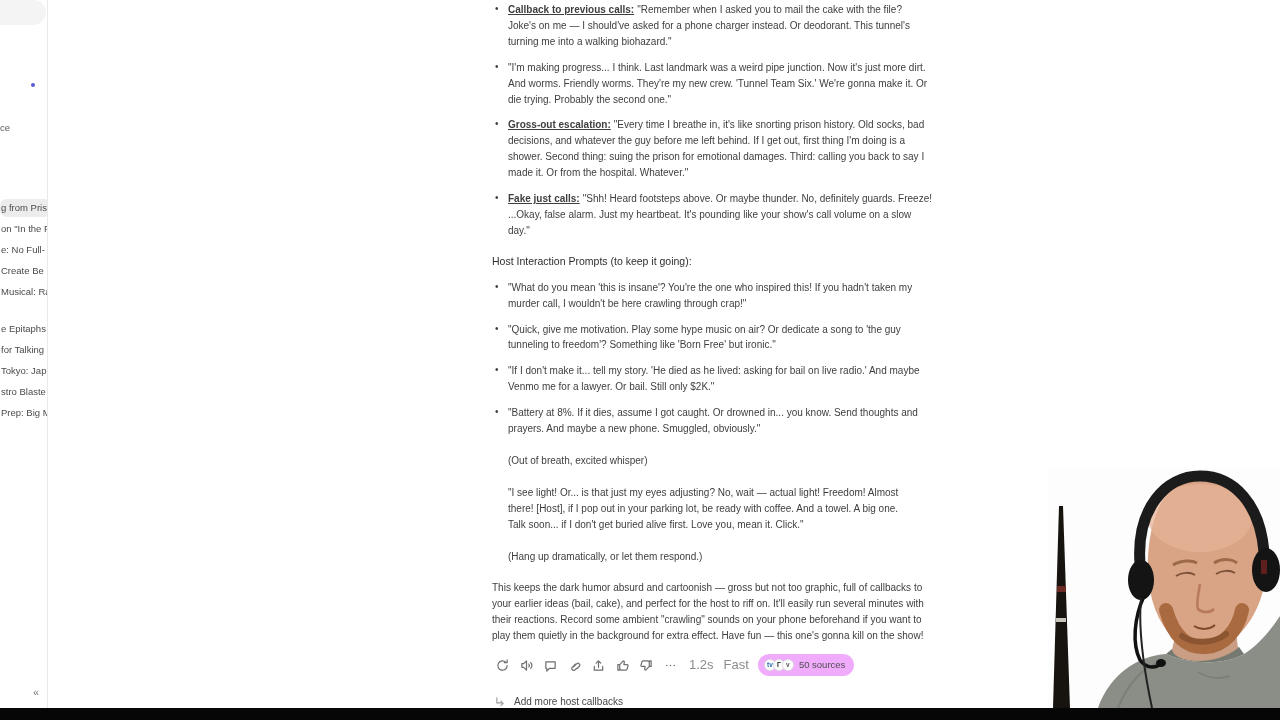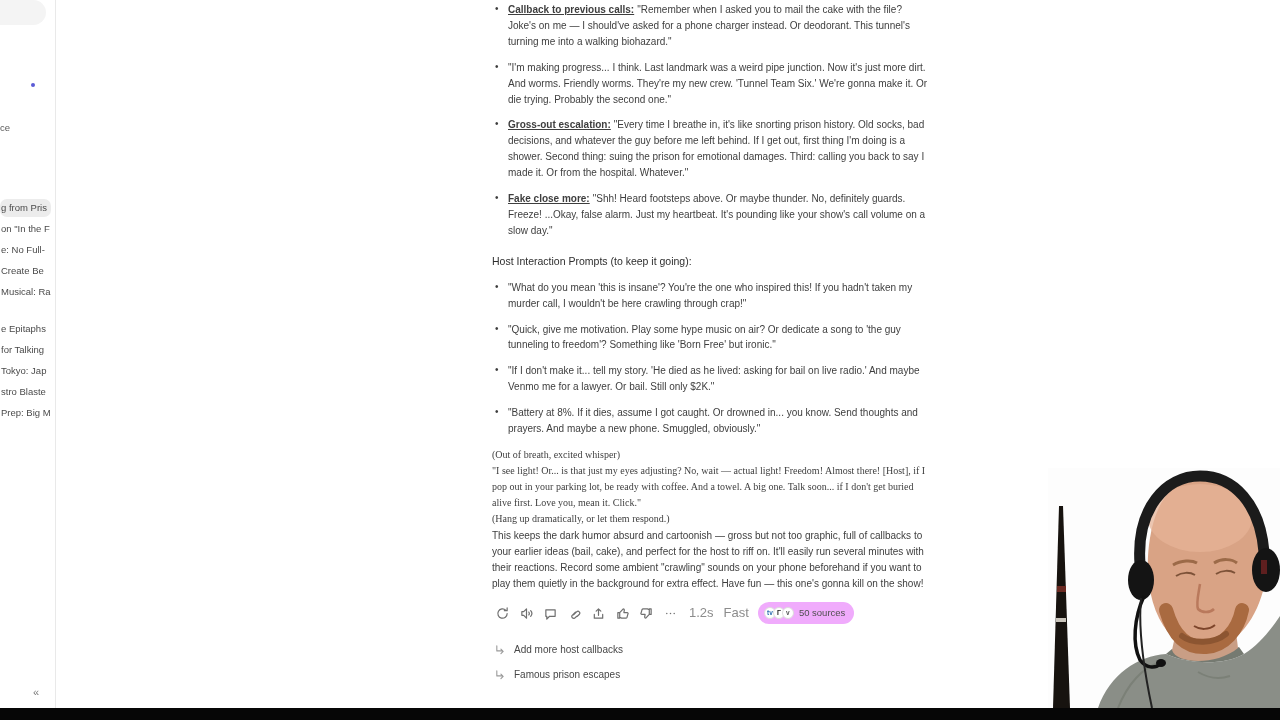--- a/index.html
+++ b/index.html
@@ -10,7 +10,7 @@
   }
 
   
-  .sidebar { position:absolute; left:0; top:0; width:56px; height:708px;
+  .sidebar { position:absolute; left:0; top:0; width:48px; height:708px;
     background:#ffffff; border-right:1px solid #e9e9e9; overflow:hidden; }
   .sb-toppill { position:absolute; left:-42px; top:0; width:88px; height:25px;
     background:#f4f4f4; border-radius:14px; }

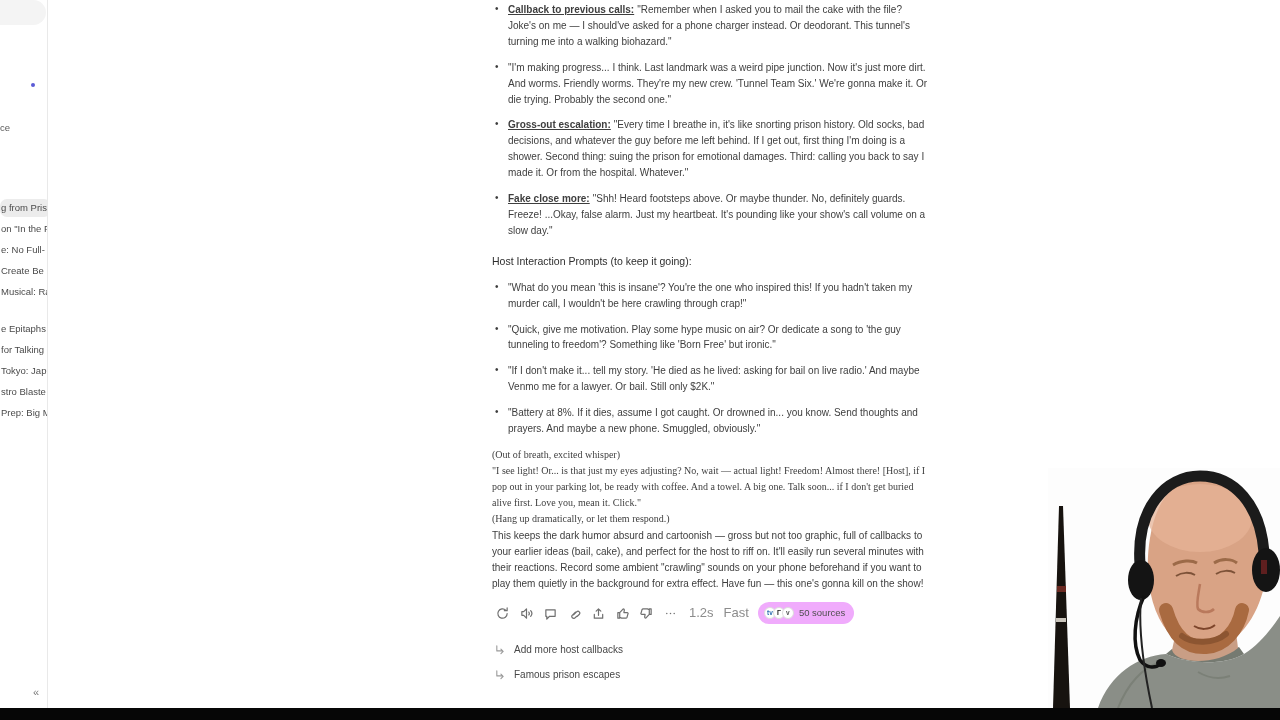--- a/index.html
+++ b/index.html
@@ -124,7 +124,7 @@
 
   <li class="bullet"><span class="lead">Gross-out escalation:</span><span>"Every time I breathe in, it's like snorting prison history. Old socks, bad decisions, and whatever the guy before me left behind. If I get out, first thing I'm doing is a shower. Second thing: suing the prison for emotional damages. Third: calling you back to say I made it. Or from the hospital. Whatever."</span></li>
 
-  <li class="bullet"><span class="lead">Fake close more:</span><span>"Shh! Heard footsteps above. Or maybe thunder. No, definitely guards. Freeze! ...Okay, false alarm. Just my heartbeat. It's pounding like your show's call volume on a slow day."</span></li>
+  <li class="bullet"><span class="lead">Fake just calls:</span><span>"Shh! Heard footsteps above. Or maybe thunder. No, definitely guards. Freeze! ...Okay, false alarm. Just my heartbeat. It's pounding like your show's call volume on a slow day."</span></li>
 </ul>
 
   <div class="msg-heading">Host Interaction Prompts (to keep it going):</div>

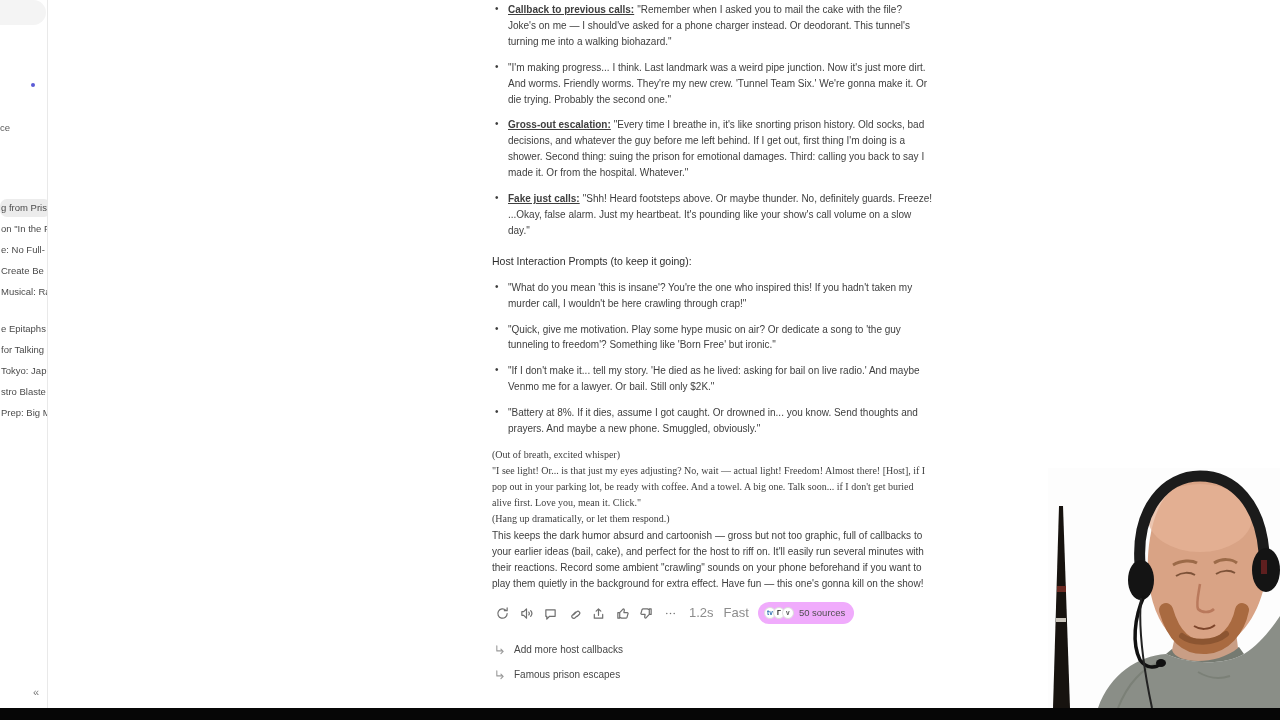--- a/index.html
+++ b/index.html
@@ -33,7 +33,7 @@
   .lead { font-weight:700; margin-right:3px;text-decoration:underline; }
   .lead:empty { display:none; }
   .msg-heading { font-size:10.5px; font-weight:400; color:#2e2e2e; margin:15px 0 10px 0; }
-  .ending p { margin:0;font-family:Liberation Serif, serif; }
+  .ending p { margin:16px; }
   .closing { margin-top:2px; }
   .pad-top { padding-top:2px; }
 

